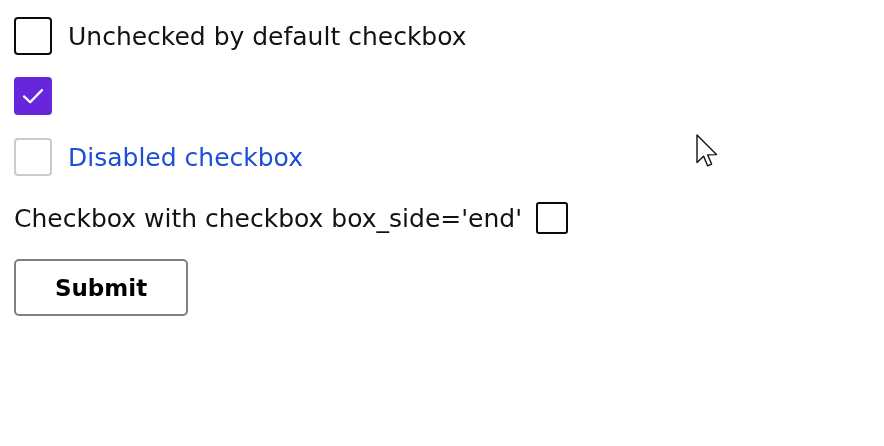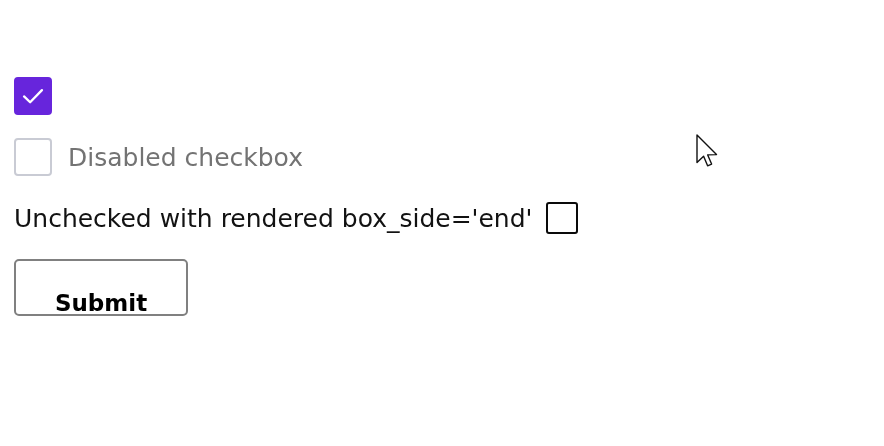--- a/index.html
+++ b/index.html
@@ -132,6 +132,10 @@
 
   <form class="form">
 
+    <label class="cb-row" id="row-unchecked">
+      <span class="box box-unchecked"></span>
+      <span class="cb-label label-after">Unchecked by default checkbox</span>
+    </label>
 
     <label class="cb-row" id="row-checked">
       <span class="box box-checked">

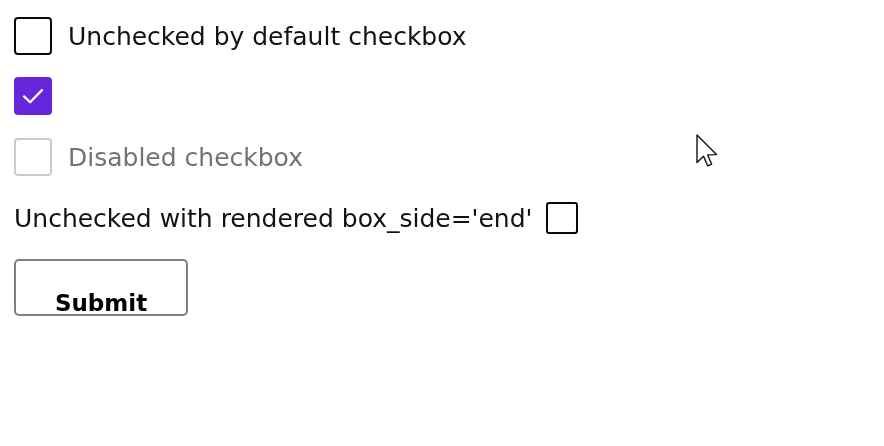--- a/index.html
+++ b/index.html
@@ -85,7 +85,7 @@
     margin-right: 14px;
   }
   .label-disabled {
-    color: #737373;
+    color: #1d4ed8;
   }
 
   

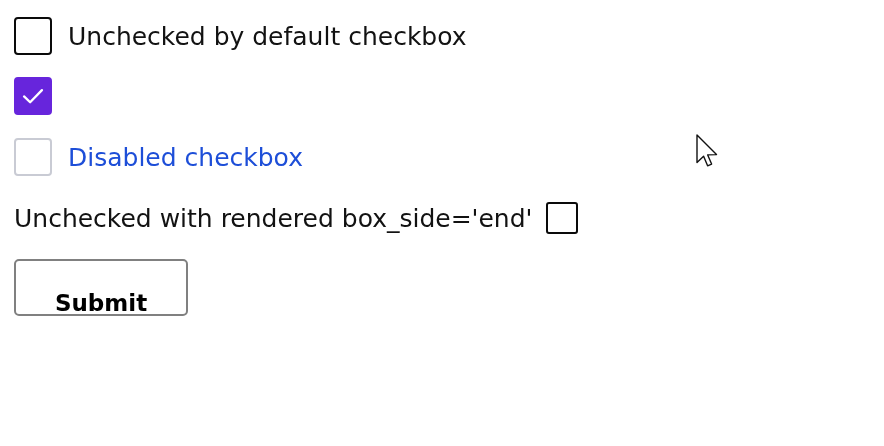--- a/index.html
+++ b/index.html
@@ -151,7 +151,7 @@
     </label>
 
     <label class="cb-row" id="row-end">
-      <span class="cb-label label-before">Unchecked with rendered box_side='end'</span>
+      <span class="cb-label label-before">Checkbox with checkbox box_side='end'</span>
       <span class="box box-end"></span>
     </label>
 

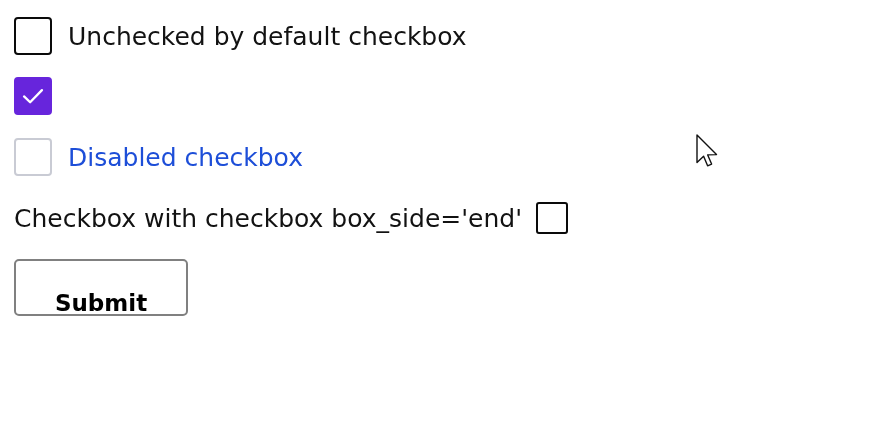--- a/index.html
+++ b/index.html
@@ -111,7 +111,7 @@
     font-weight: bold;
     text-align: center;
     line-height: 53px;
-    padding: 16px;
+    padding: 1px;
     cursor: pointer;
   }
 

